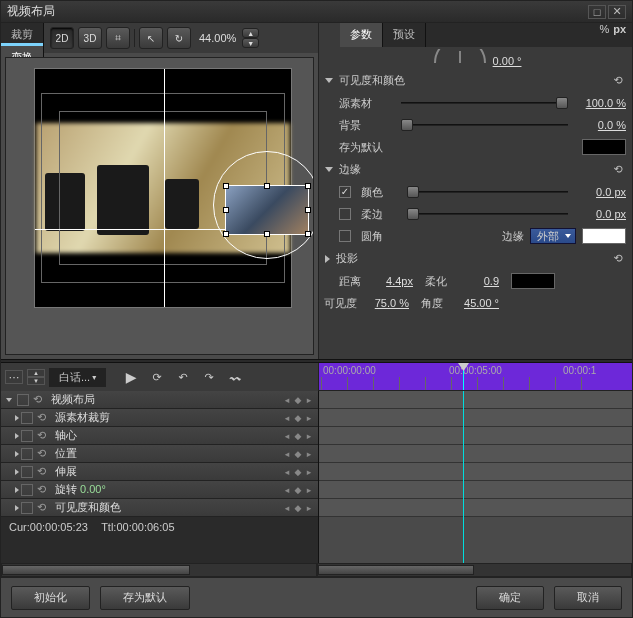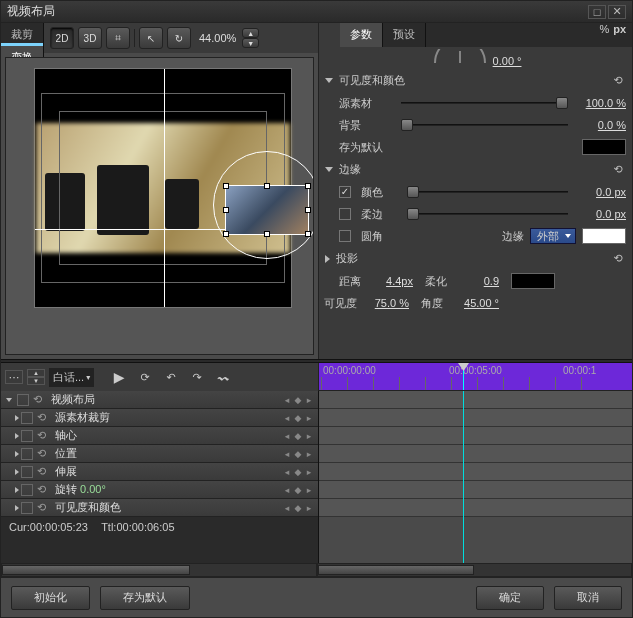--- a/index.html
+++ b/index.html
@@ -58,7 +58,7 @@
 .timeline-top { display:flex; height:28px; }
 .tl-ctrl { width:318px; display:flex; align-items:center; background:#3a3a3a; border-right:1px solid #222; padding:0 4px; gap:4px; }
 .tl-ctrl .small { width:18px; height:14px; border:1px solid #555; display:flex; align-items:center; justify-content:center; cursor:pointer; }
-.lang { background:#222; color:#ccc; padding:2px 4px; position:relative; cursor:pointer; display:flex; align-items:center; gap:2px;text-align:right; }
+.lang { background:#222; color:#ccc; padding:2px 10px; position:relative; cursor:pointer; display:flex; align-items:center; gap:2px;text-align:right; }
 .play { color:#3c3; font-size:14px; }
 .tbtn2 { width:22px; height:20px; display:flex; align-items:center; justify-content:center; color:#ccc; cursor:pointer; border-radius:3px; }
 .ruler { flex:1; background:#6d28d9; position:relative; border-bottom:1px solid #222; overflow:hidden; }

